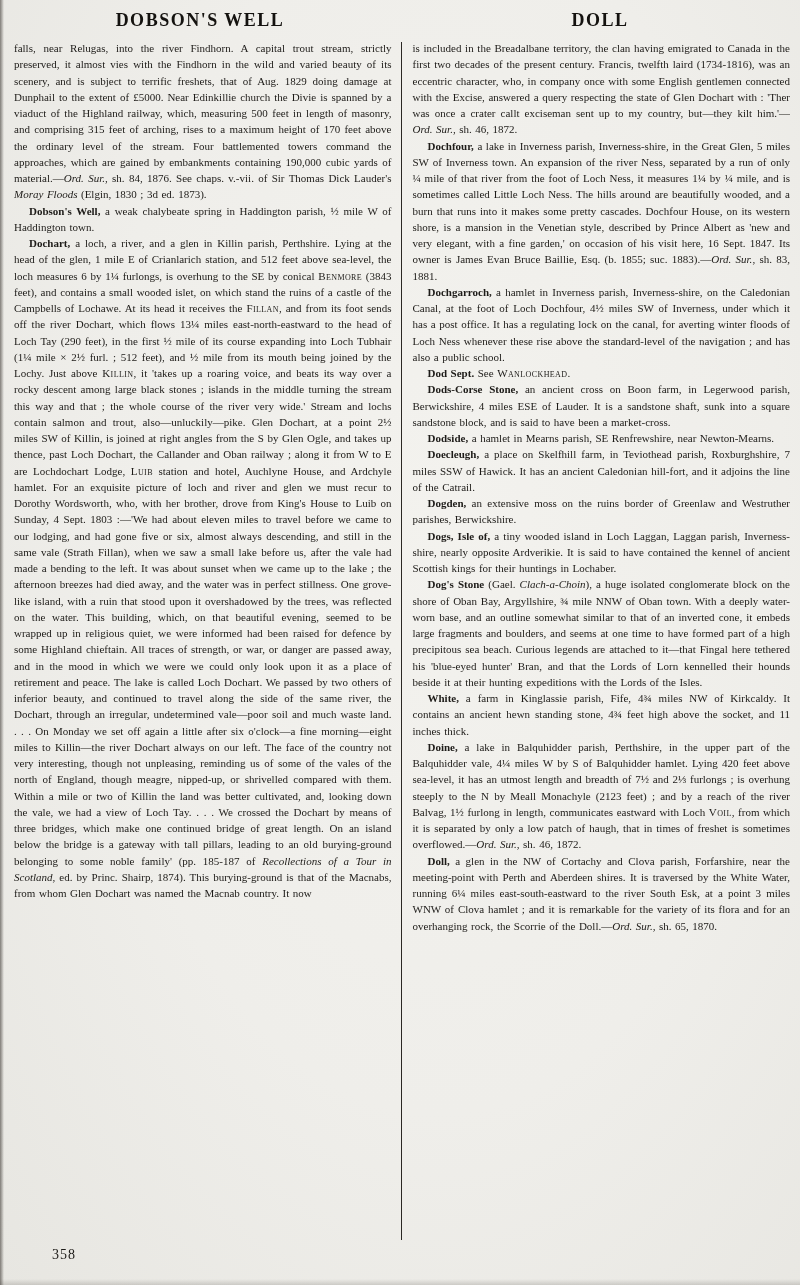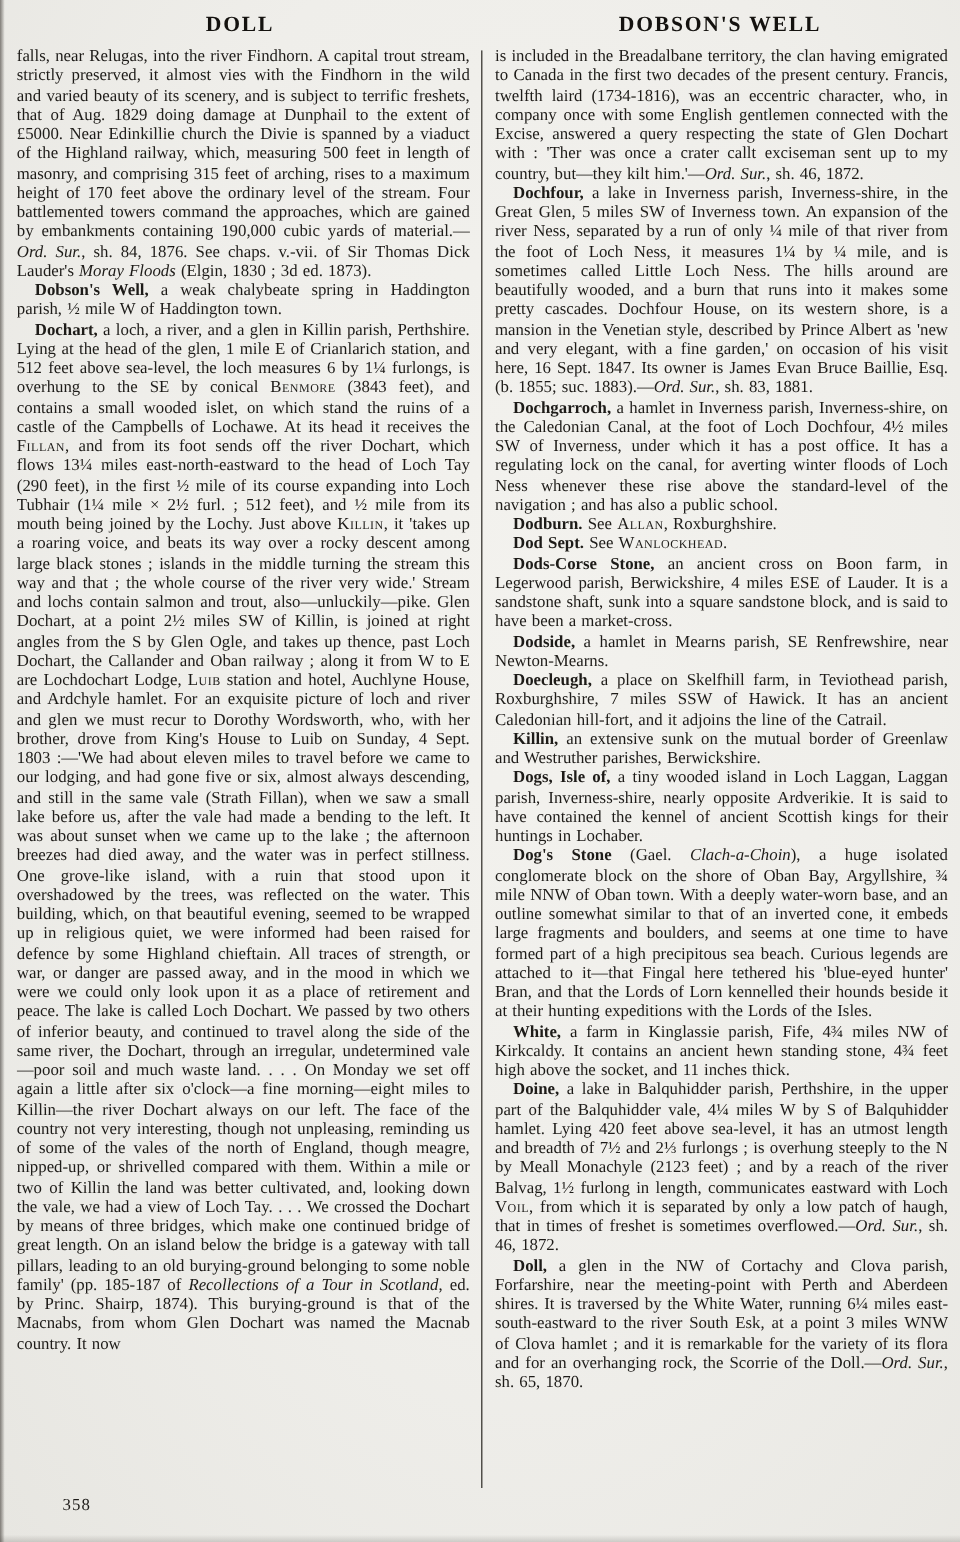--- a/index.html
+++ b/index.html
@@ -93,8 +93,8 @@
   <div class="edge-bottom"></div>
 
   <div class="running-heads">
+    <div class="running-head">DOBSON'S WELL</div>
     <div class="running-head">DOLL</div>
-    <div class="running-head">DOBSON'S WELL</div>
   </div>
 
   <div class="columns">

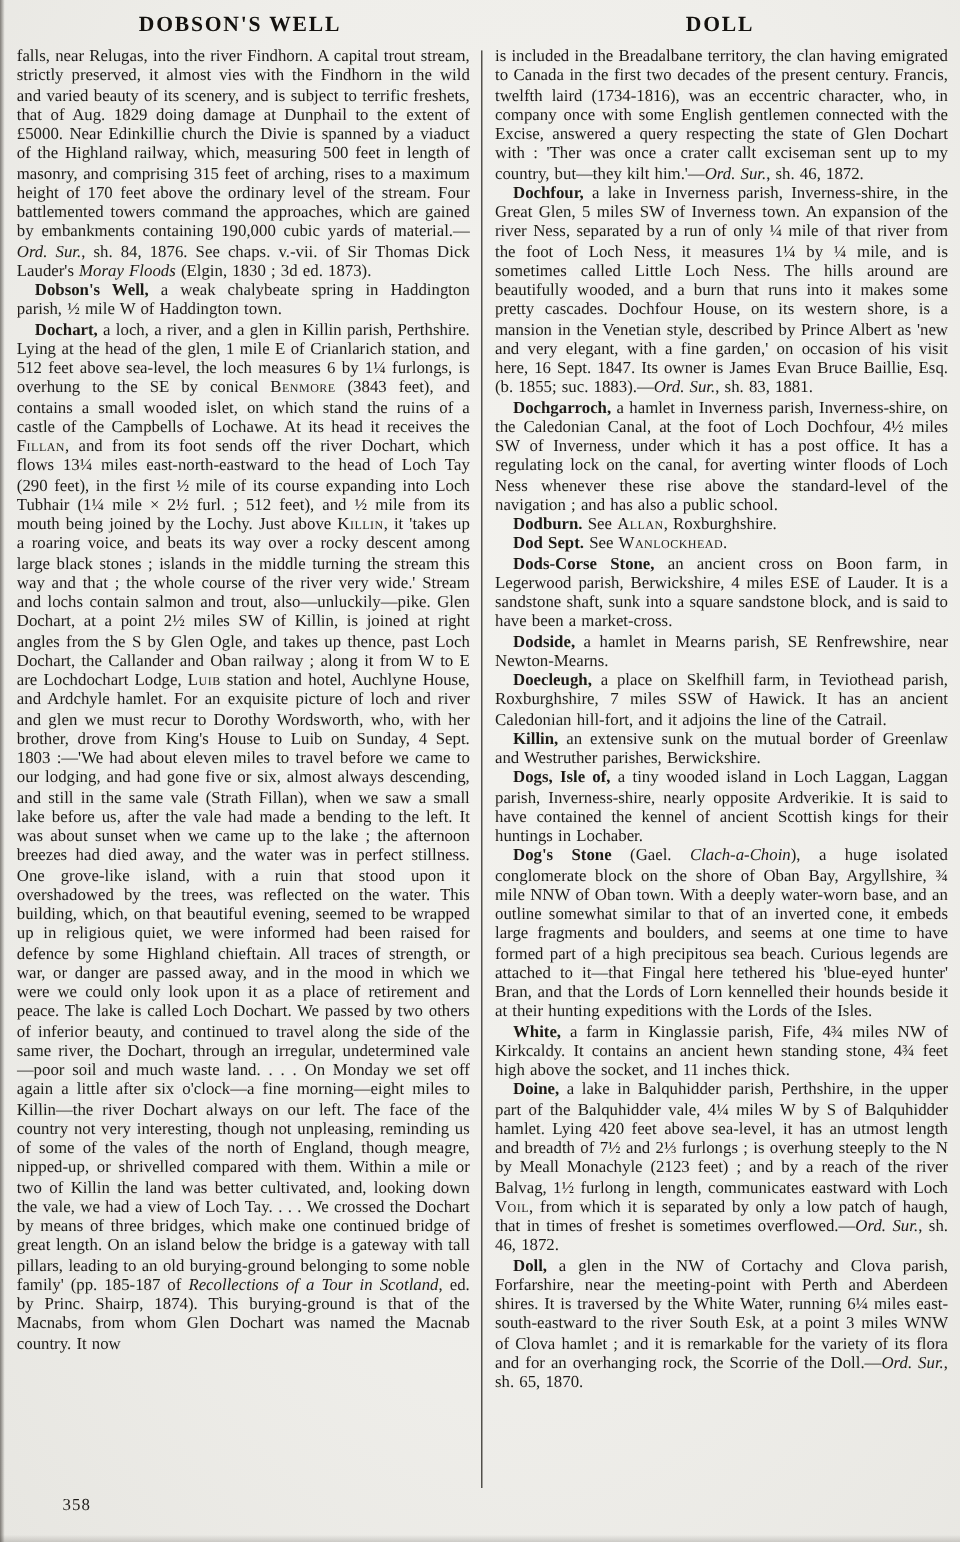--- a/index.html
+++ b/index.html
@@ -68,7 +68,7 @@
   .para {
     margin: 0;
     text-align: justify;
-    font-size: 14px;
+    font-size: 11px;
     line-height: 16.25px;
     word-spacing: 0.8px;
   }

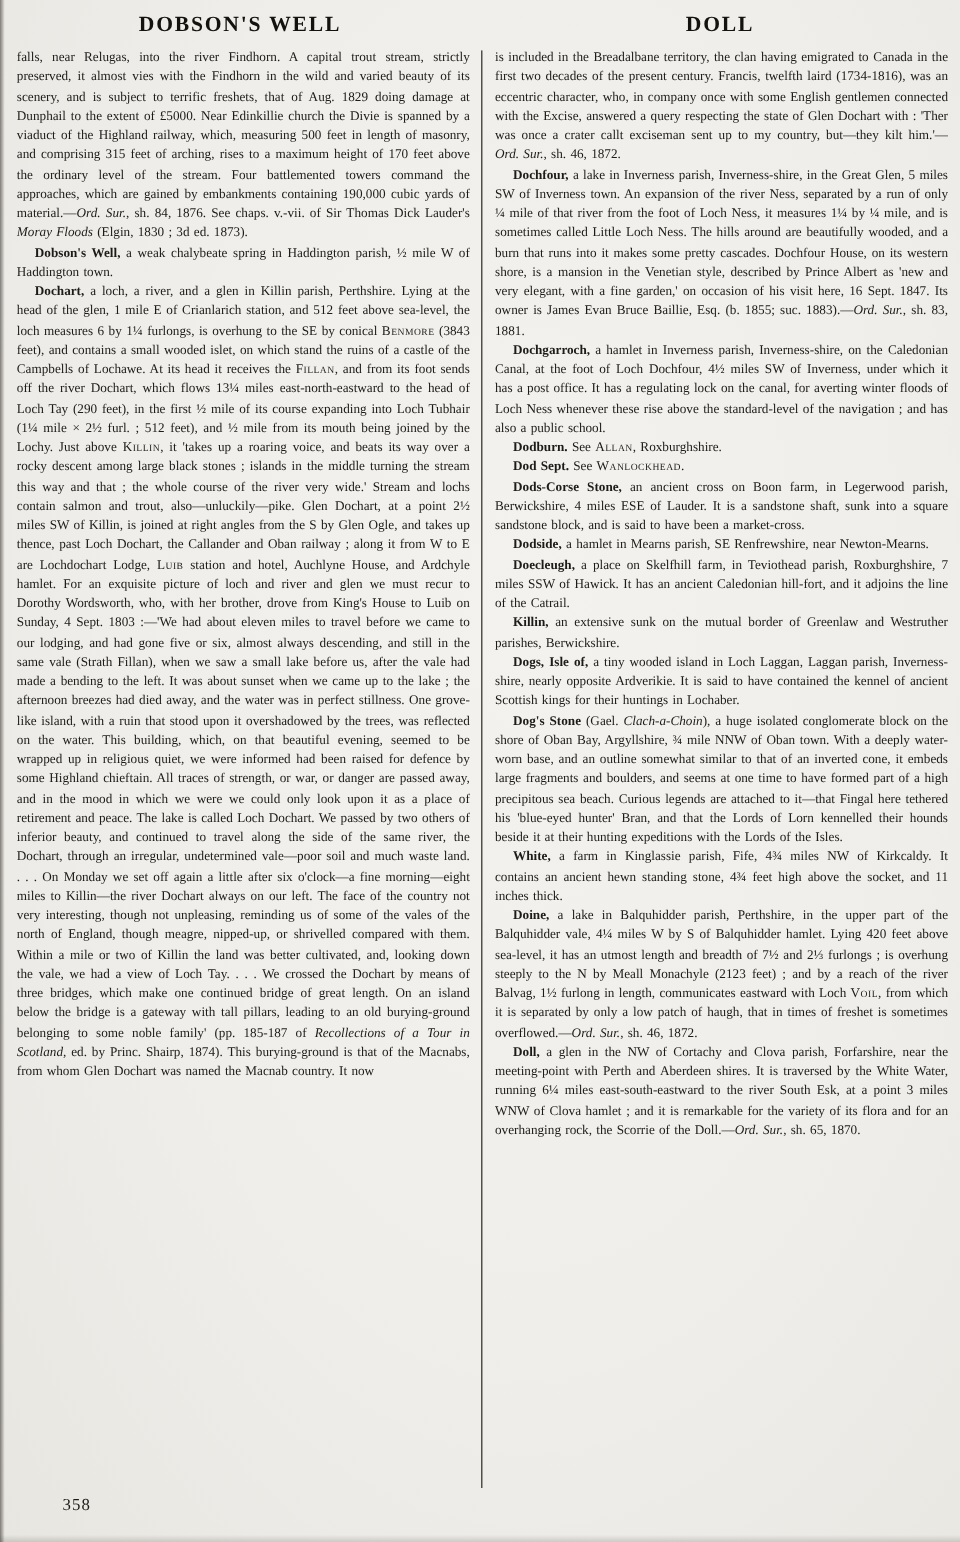--- a/index.html
+++ b/index.html
@@ -108,7 +108,6 @@
         <p class="para"><span>is included in the Breadalbane territory, the clan having emigrated to Canada in the first two decades of the present century.  Francis, twelfth laird (1734-1816), was an eccentric character, who, in company once with some English gentlemen connected with the Excise, answered a query respecting the state of Glen Dochart with :  'Ther was once a crater callt exciseman sent up to my country, but—they kilt him.'—</span><span class="i">Ord. Sur.</span><span>, sh. 46, 1872.</span></p>
         <p class="para indent"><span class="b">Dochfour,</span><span> a lake in Inverness parish, Inverness-shire, in the Great Glen, 5 miles SW of Inverness town.  An expansion of the river Ness, separated by a run of only ¼ mile of that river from the foot of Loch Ness, it measures 1¼ by ¼ mile, and is sometimes called Little Loch Ness. The hills around are beautifully wooded, and a burn that runs into it makes some pretty cascades.  Dochfour House, on its western shore, is a mansion in the Venetian style, described by Prince Albert as 'new and very elegant, with a fine garden,' on occasion of his visit here, 16 Sept. 1847.  Its owner is James Evan Bruce Baillie, Esq. (b. 1855; suc. 1883).—</span><span class="i">Ord. Sur.</span><span>, sh. 83, 1881.</span></p>
         <p class="para indent"><span class="b">Dochgarroch,</span><span> a hamlet in Inverness parish, Inverness-shire, on the Caledonian Canal, at the foot of Loch Dochfour, 4½ miles SW of Inverness, under which it has a post office.  It has a regulating lock on the canal, for averting winter floods of Loch Ness whenever these rise above the standard-level of the navigation ; and has also a public school.</span></p>
-        <p class="para indent"><span class="b">Dodburn.</span><span>  See </span><span class="sc">Allan</span><span>, Roxburghshire.</span></p>
         <p class="para indent"><span class="b">Dod Sept.</span><span>  See </span><span class="sc">Wanlockhead</span><span>.</span></p>
         <p class="para indent"><span class="b">Dods-Corse Stone,</span><span> an ancient cross on Boon farm, in Legerwood parish, Berwickshire, 4 miles ESE of Lauder. It is a sandstone shaft, sunk into a square sandstone block, and is said to have been a market-cross.</span></p>
         <p class="para indent"><span class="b">Dodside,</span><span> a hamlet in Mearns parish, SE Renfrewshire, near Newton-Mearns.</span></p>

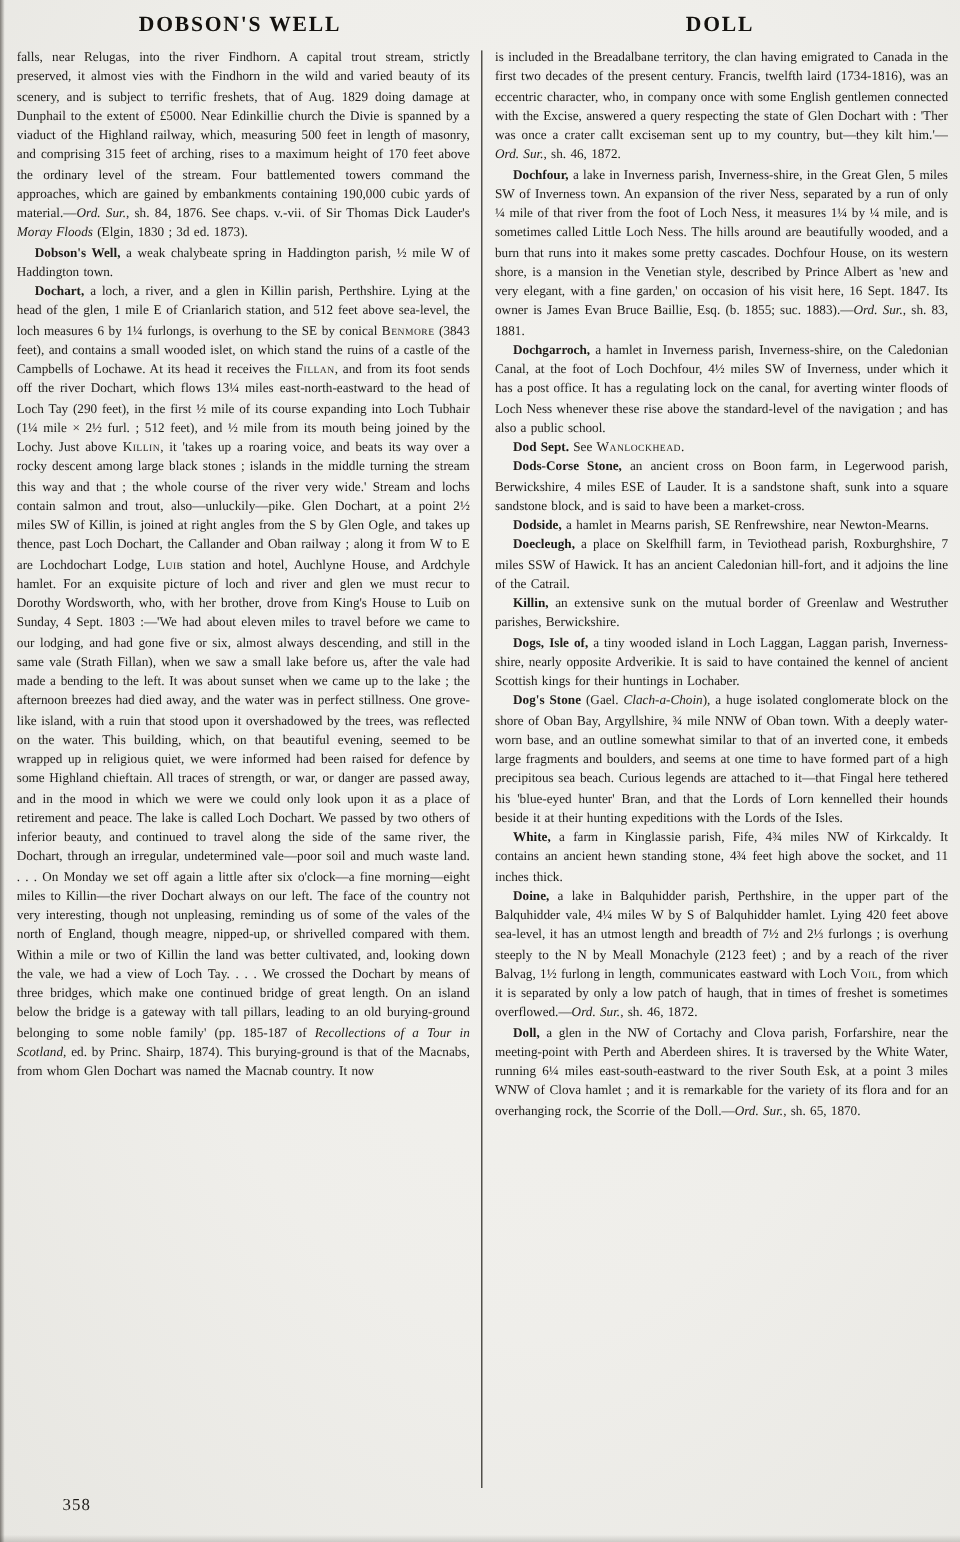--- a/index.html
+++ b/index.html
@@ -112,7 +112,7 @@
         <p class="para indent"><span class="b">Dods-Corse Stone,</span><span> an ancient cross on Boon farm, in Legerwood parish, Berwickshire, 4 miles ESE of Lauder. It is a sandstone shaft, sunk into a square sandstone block, and is said to have been a market-cross.</span></p>
         <p class="para indent"><span class="b">Dodside,</span><span> a hamlet in Mearns parish, SE Renfrewshire, near Newton-Mearns.</span></p>
         <p class="para indent"><span class="b">Doecleugh,</span><span> a place on Skelfhill farm, in Teviothead parish, Roxburghshire, 7 miles SSW of Hawick.  It has an ancient Caledonian hill-fort, and it adjoins the line of the Catrail.</span></p>
-        <p class="para indent"><span class="b">Killin,</span><span> an extensive sunk on the mutual border of Greenlaw and Westruther parishes, Berwickshire.</span></p>
+        <p class="para indent"><span class="b">Dogden,</span><span> an extensive sunk on the mutual border of Greenlaw and Westruther parishes, Berwickshire.</span></p>
         <p class="para indent"><span class="b">Dogs, Isle of,</span><span> a tiny wooded island in Loch Laggan, Laggan parish, Inverness-shire, nearly opposite Ardverikie.  It is said to have contained the kennel of ancient Scottish kings for their huntings in Lochaber.</span></p>
         <p class="para indent"><span class="b">Dog's Stone</span><span> (Gael. </span><span class="i">Clach-a-Choin</span><span>), a huge isolated conglomerate block on the shore of Oban Bay, Argyllshire, ¾ mile NNW of Oban town.  With a deeply water-worn base, and an outline somewhat similar to that of an inverted cone, it embeds large fragments and boulders, and seems at one time to have formed part of a high precipitous sea beach.  Curious legends are attached to it—that Fingal here tethered his 'blue-eyed hunter' Bran, and that the Lords of Lorn kennelled their hounds beside it at their hunting expeditions with the Lords of the Isles.</span></p>
         <p class="para indent"><span class="b">White,</span><span> a farm in Kinglassie parish, Fife, 4¾ miles NW of Kirkcaldy.  It contains an ancient hewn standing stone, 4¾ feet high above the socket, and 11 inches thick.</span></p>

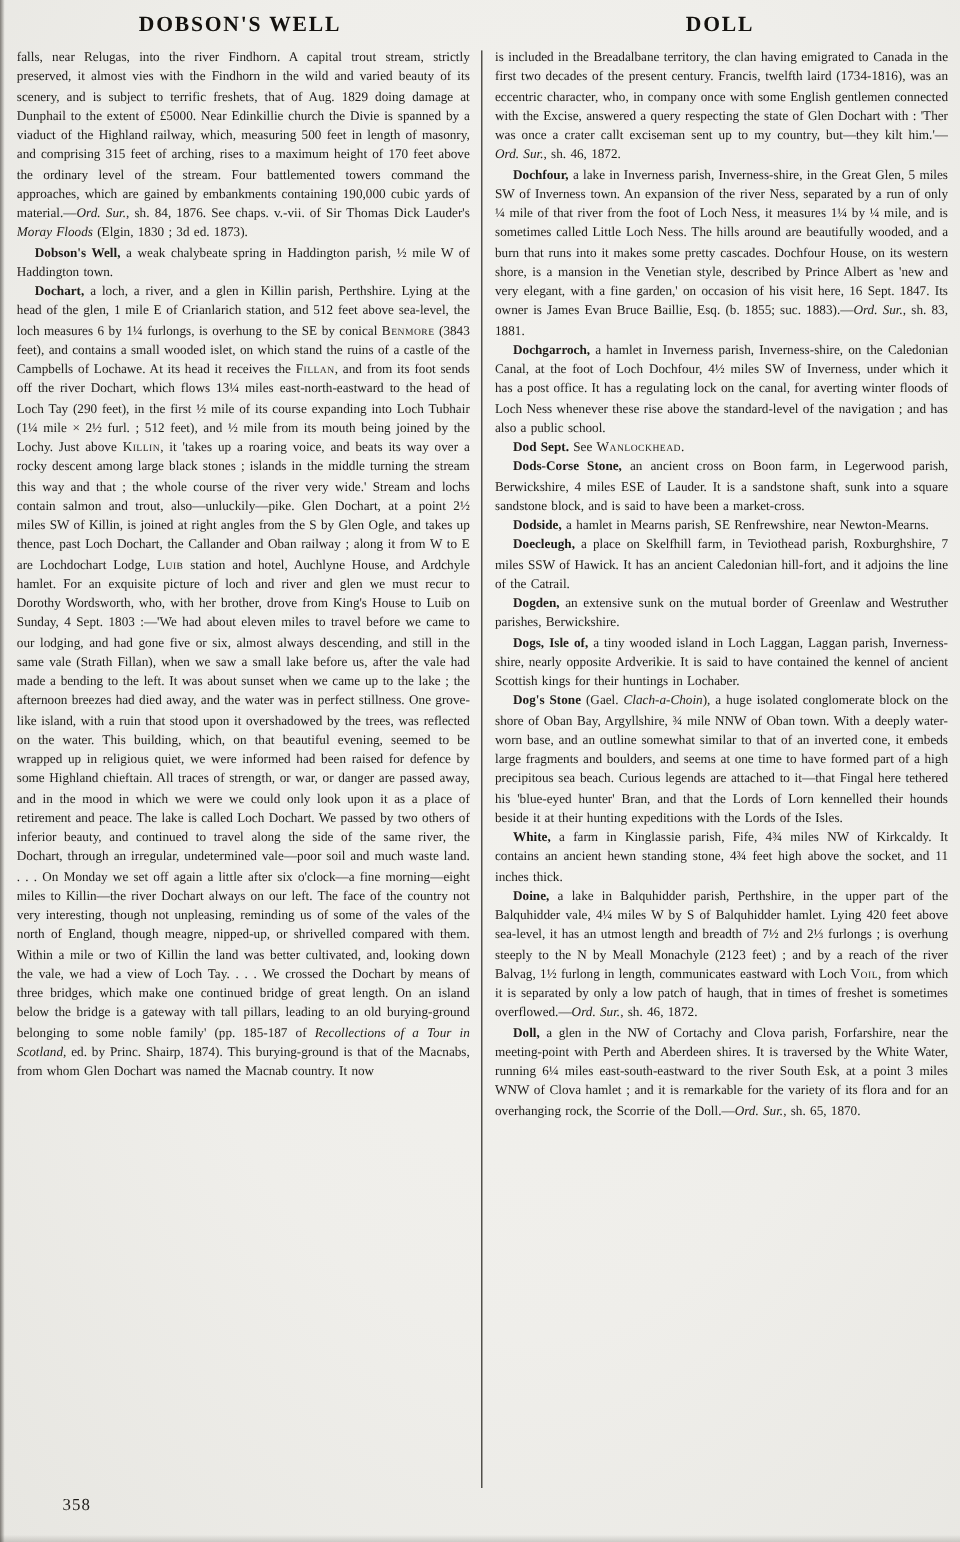--- a/index.html
+++ b/index.html
@@ -112,7 +112,7 @@
         <p class="para indent"><span class="b">Dods-Corse Stone,</span><span> an ancient cross on Boon farm, in Legerwood parish, Berwickshire, 4 miles ESE of Lauder. It is a sandstone shaft, sunk into a square sandstone block, and is said to have been a market-cross.</span></p>
         <p class="para indent"><span class="b">Dodside,</span><span> a hamlet in Mearns parish, SE Renfrewshire, near Newton-Mearns.</span></p>
         <p class="para indent"><span class="b">Doecleugh,</span><span> a place on Skelfhill farm, in Teviothead parish, Roxburghshire, 7 miles SSW of Hawick.  It has an ancient Caledonian hill-fort, and it adjoins the line of the Catrail.</span></p>
-        <p class="para indent"><span class="b">Dogden,</span><span> an extensive sunk on the mutual border of Greenlaw and Westruther parishes, Berwickshire.</span></p>
+        <p class="para indent"><span class="b">Dogden,</span><span> an extensive moss on the ruins border of Greenlaw and Westruther parishes, Berwickshire.</span></p>
         <p class="para indent"><span class="b">Dogs, Isle of,</span><span> a tiny wooded island in Loch Laggan, Laggan parish, Inverness-shire, nearly opposite Ardverikie.  It is said to have contained the kennel of ancient Scottish kings for their huntings in Lochaber.</span></p>
         <p class="para indent"><span class="b">Dog's Stone</span><span> (Gael. </span><span class="i">Clach-a-Choin</span><span>), a huge isolated conglomerate block on the shore of Oban Bay, Argyllshire, ¾ mile NNW of Oban town.  With a deeply water-worn base, and an outline somewhat similar to that of an inverted cone, it embeds large fragments and boulders, and seems at one time to have formed part of a high precipitous sea beach.  Curious legends are attached to it—that Fingal here tethered his 'blue-eyed hunter' Bran, and that the Lords of Lorn kennelled their hounds beside it at their hunting expeditions with the Lords of the Isles.</span></p>
         <p class="para indent"><span class="b">White,</span><span> a farm in Kinglassie parish, Fife, 4¾ miles NW of Kirkcaldy.  It contains an ancient hewn standing stone, 4¾ feet high above the socket, and 11 inches thick.</span></p>

